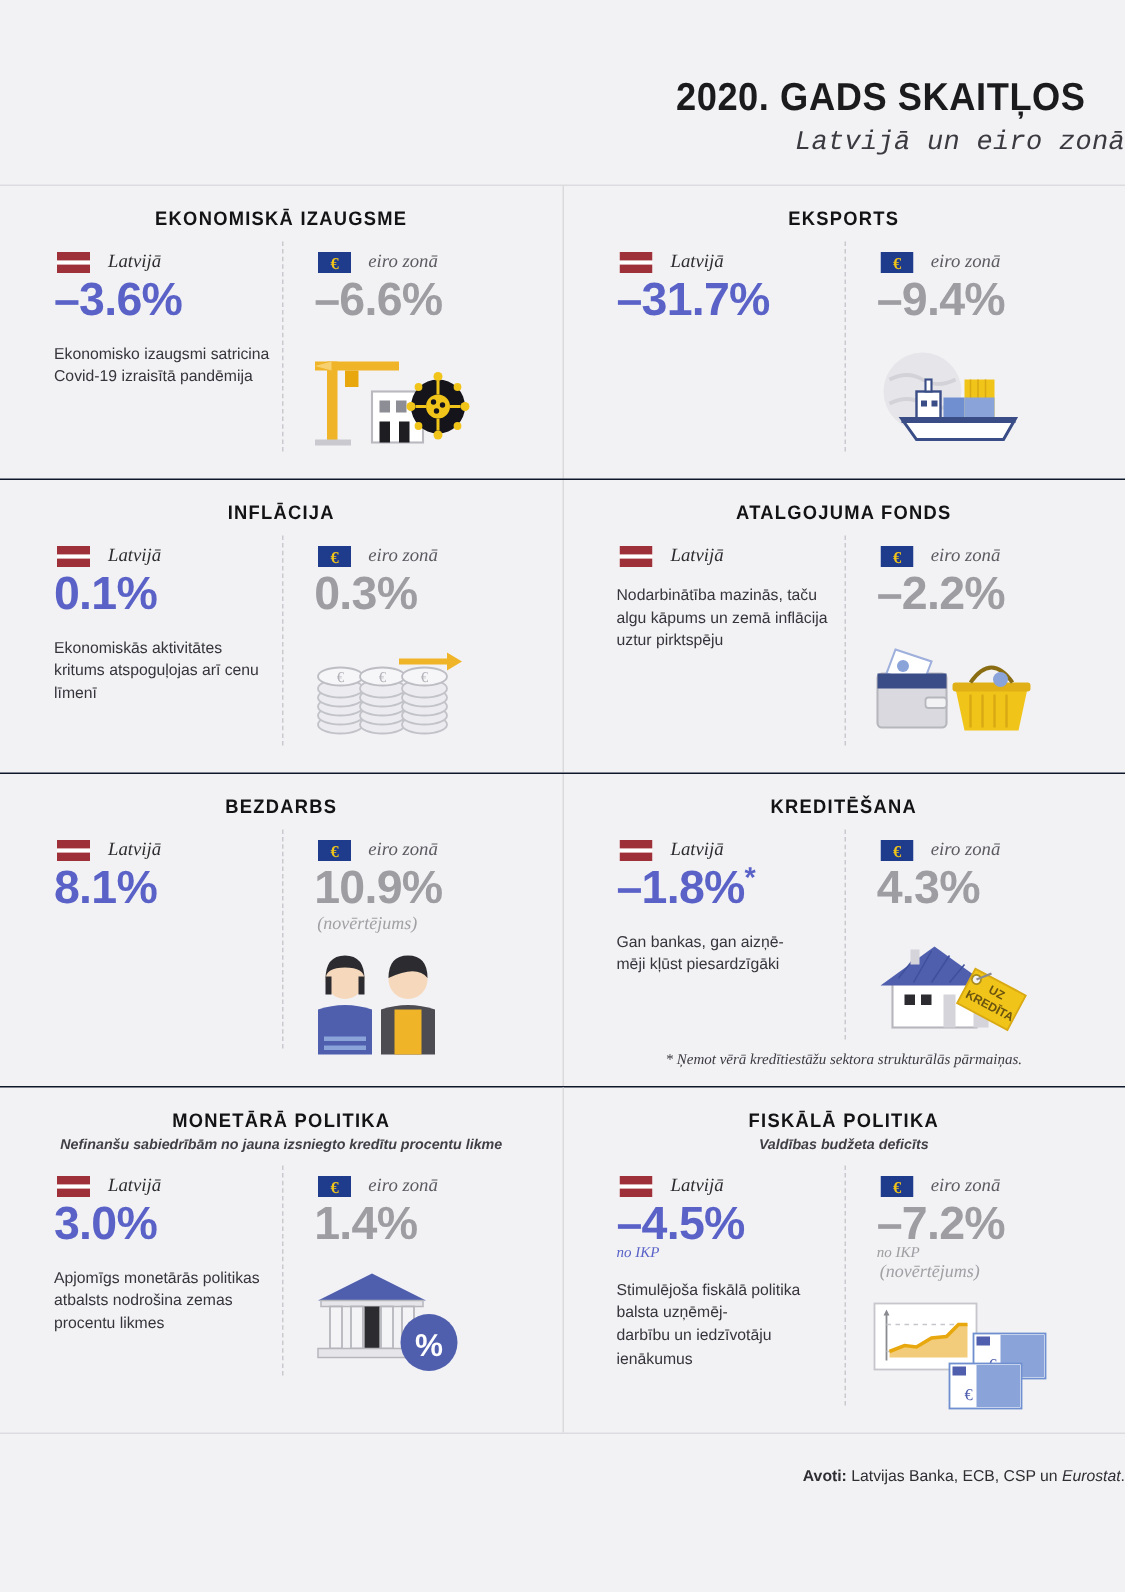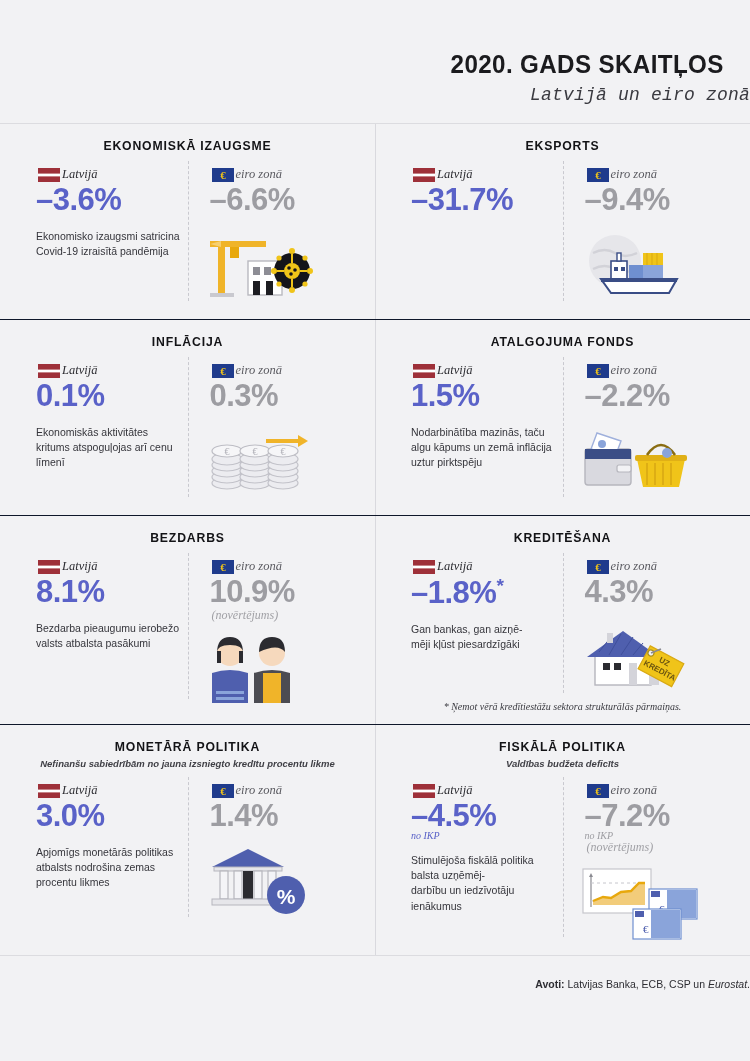--- a/index.html
+++ b/index.html
@@ -57,7 +57,7 @@
   .col{width:50%;box-sizing:border-box;padding:6px 4px 0 6px;}
   .col.right{padding-left:18px;}
 
-  .flagline{display:flex;align-items:center;gap:2px;margin:4px 0 2px;padding-left:6px;}
+  .flagline{display:flex;align-items:center;gap:12px;margin:4px 0 2px;padding-left:6px;}
   .flag{width:22px;height:14px;flex:0 0 auto;display:block;}
   .region{
     font-family:"Liberation Serif", serif;font-style:italic;

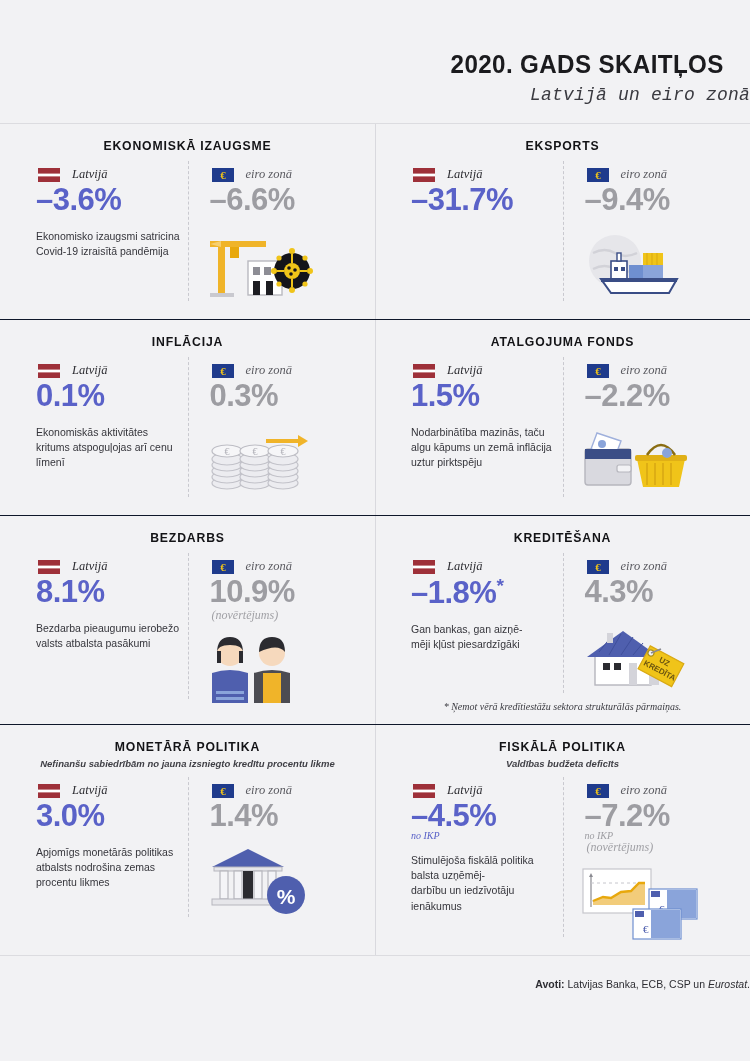--- a/index.html
+++ b/index.html
@@ -287,7 +287,6 @@
                   </svg></span>
                 <span class="region">Latvijā</span>
               </div>
-              <div class="value lv">1.5%</div>
               <div class="desc">Nodarbinātība mazinās, taču algu kāpums un zemā inflācija uztur pirktspēju</div>
             </div>
             <div class="col right">

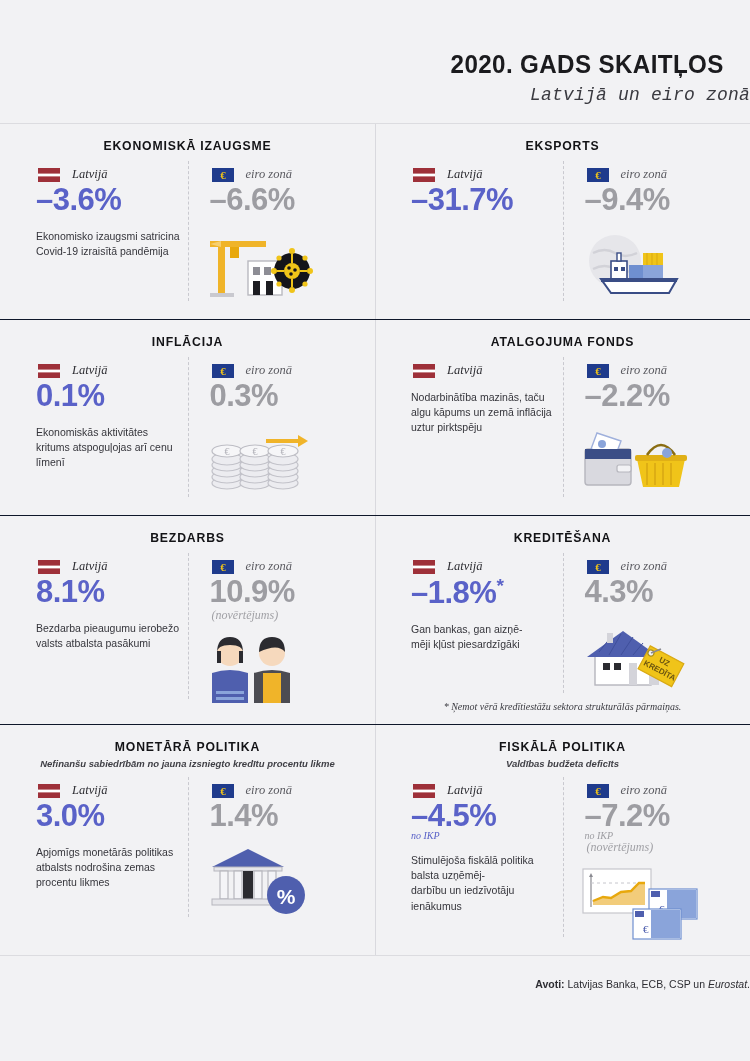--- a/index.html
+++ b/index.html
@@ -335,7 +335,6 @@
                 <span class="region">Latvijā</span>
               </div>
               <div class="value lv">8.1%</div>
-              <div class="desc">Bezdarba pieaugumu ierobežo valsts atbalsta pasākumi</div>
             </div>
             <div class="col right">
               <div class="flagline">

